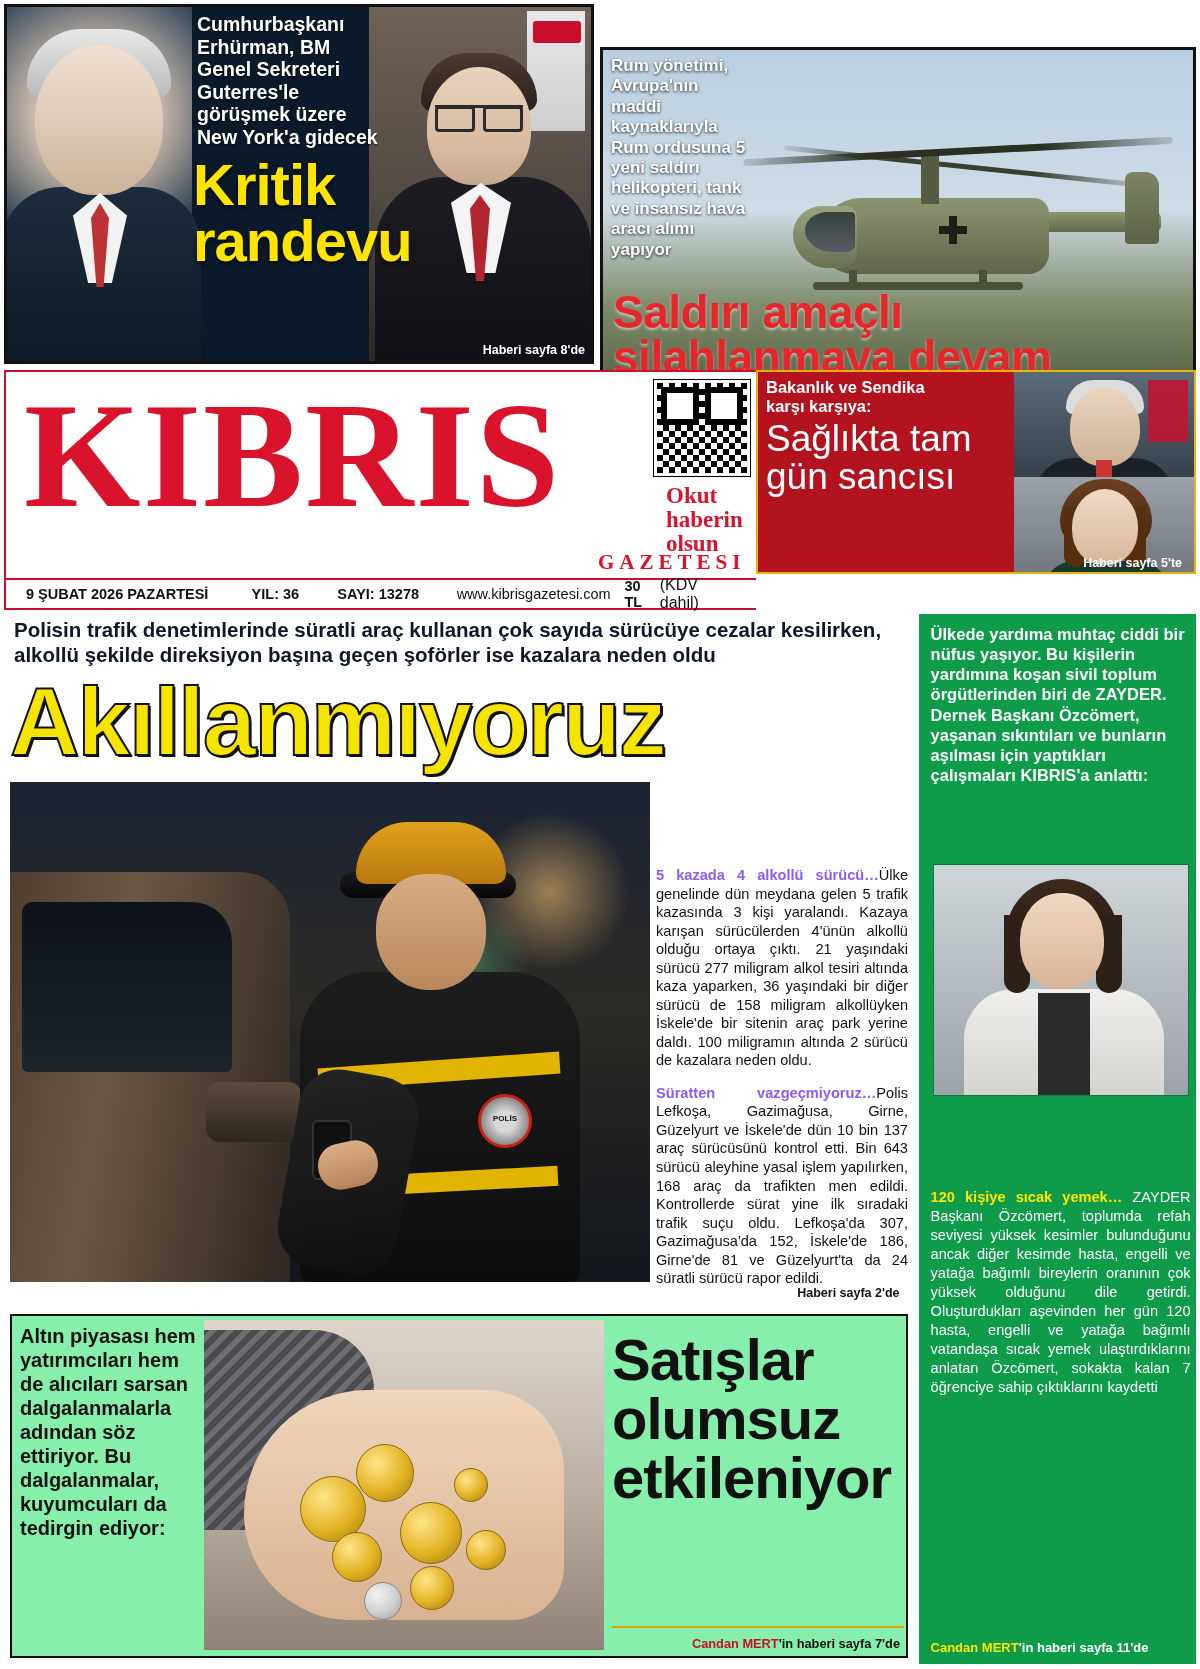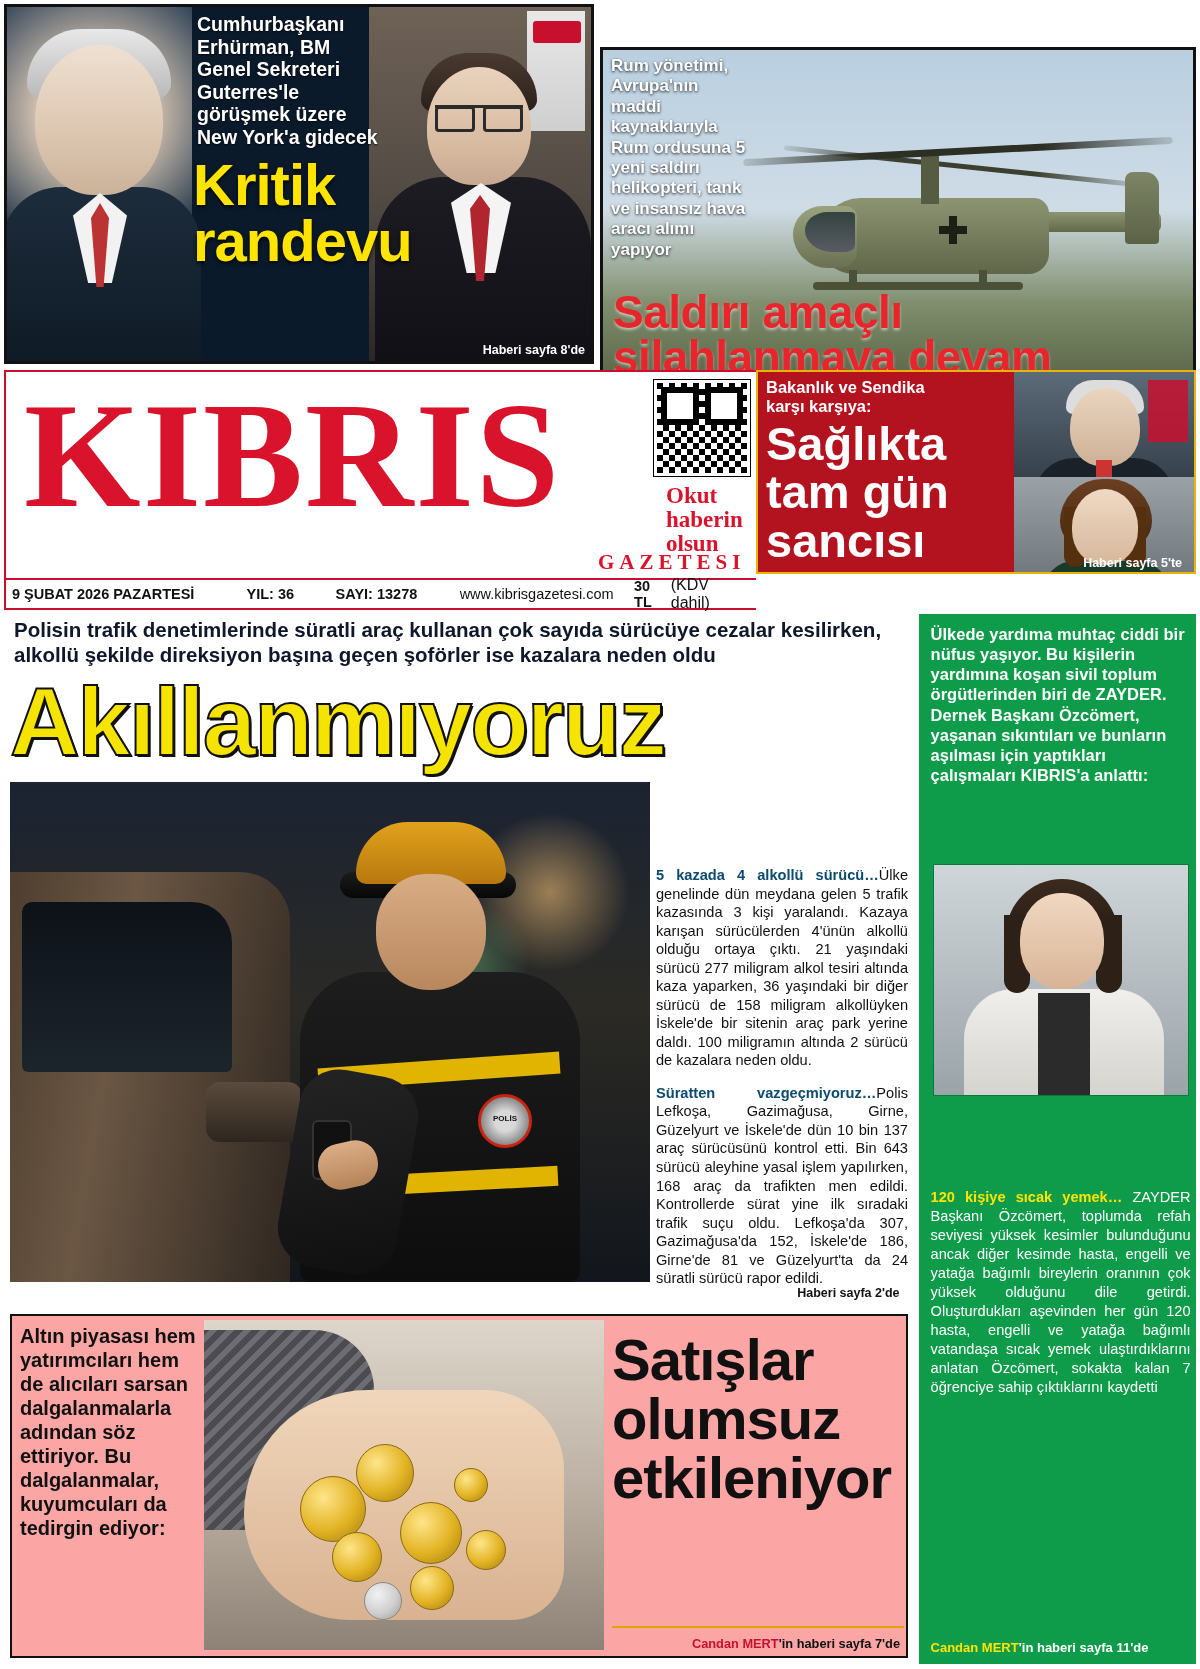--- a/index.html
+++ b/index.html
@@ -293,7 +293,7 @@
   }
   .mr-head {
     position: absolute; left: 8px; top: 48px; width: 240px;
-    color: #fff; font-weight: bold; font-size: 47px; line-height: 1.03;
+    color: #fff; font-weight: normal; font-size: 37px; line-height: 1.03;
   }
   .mr-ph1 {
     position: absolute; right: 0; top: 0; width: 180px; height: 105px;

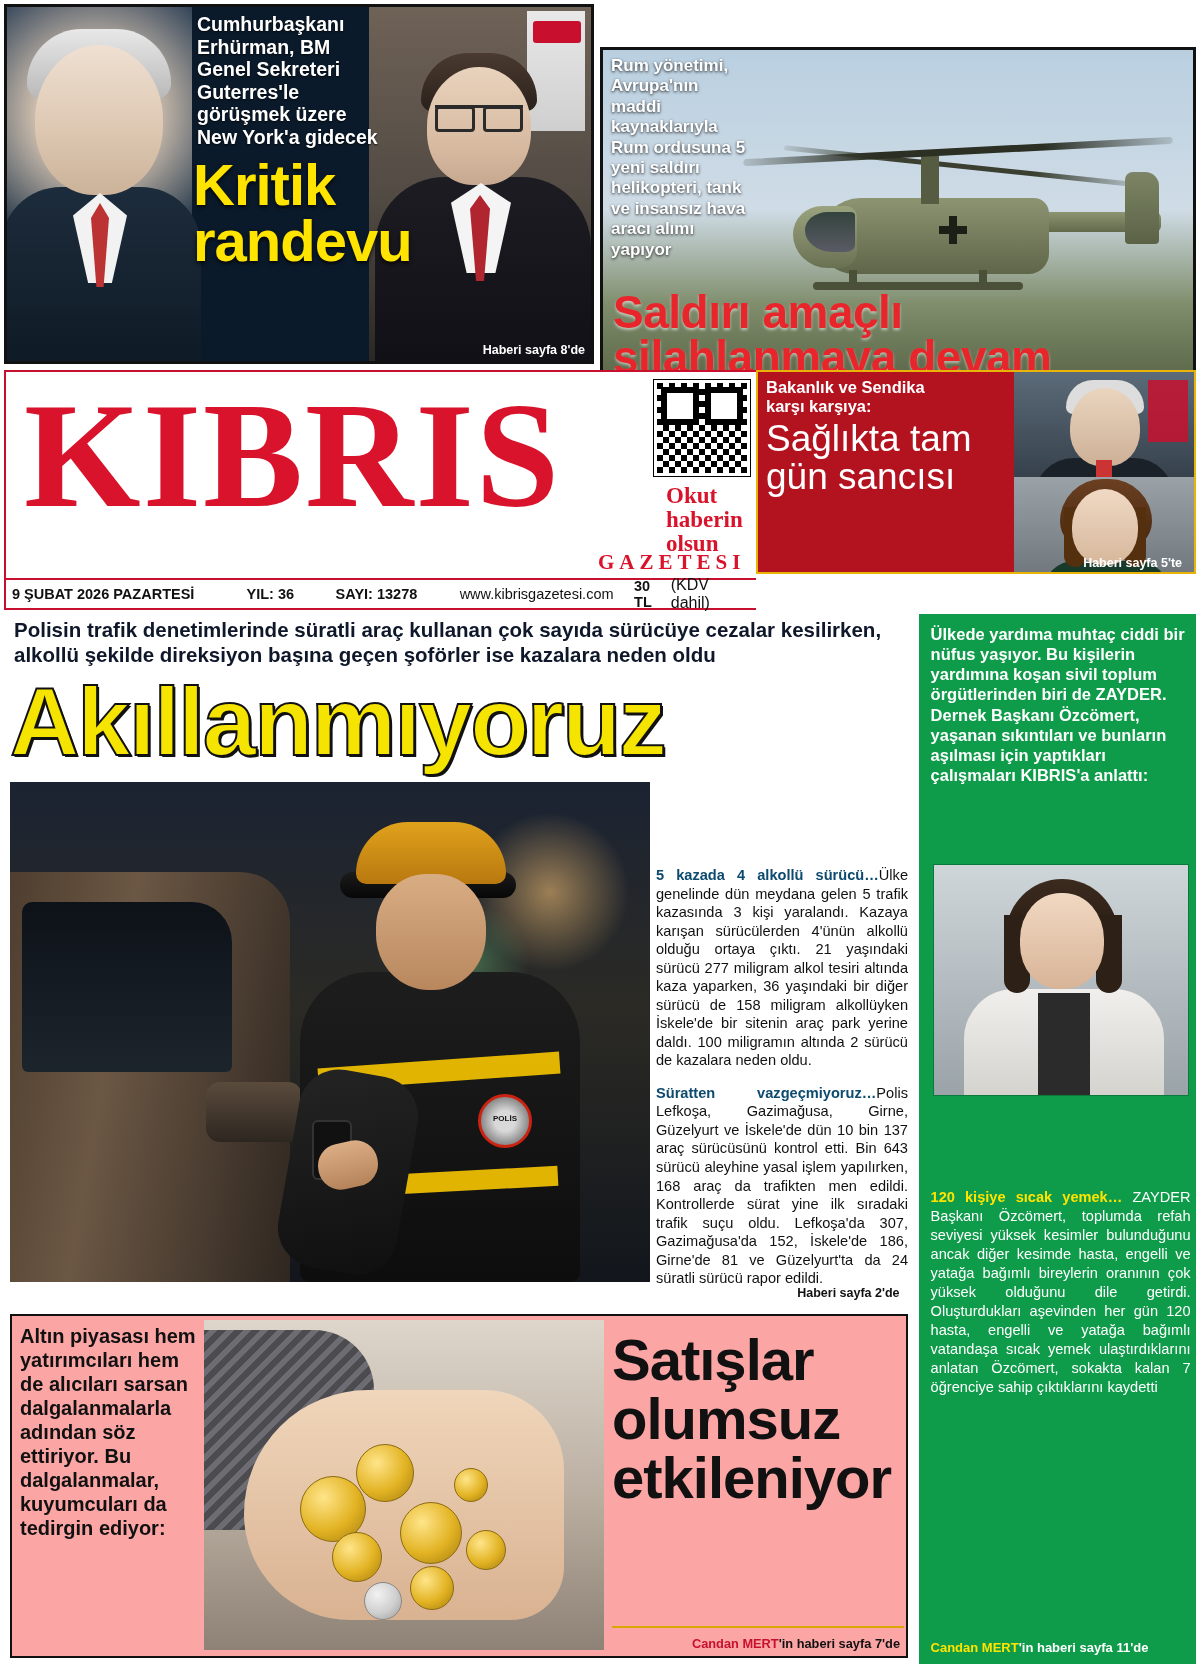--- a/index.html
+++ b/index.html
@@ -272,7 +272,7 @@
     border-top: 2px solid #c8102e;
     display: flex; align-items: center;
     font-size: 14.5px; font-weight: bold; color: #111;
-    padding: 0 6px;
+    padding: 0 20px;
   }
   .infobar .sp1 { width: 242px; }
   .infobar .sp2 { width: 92px; }

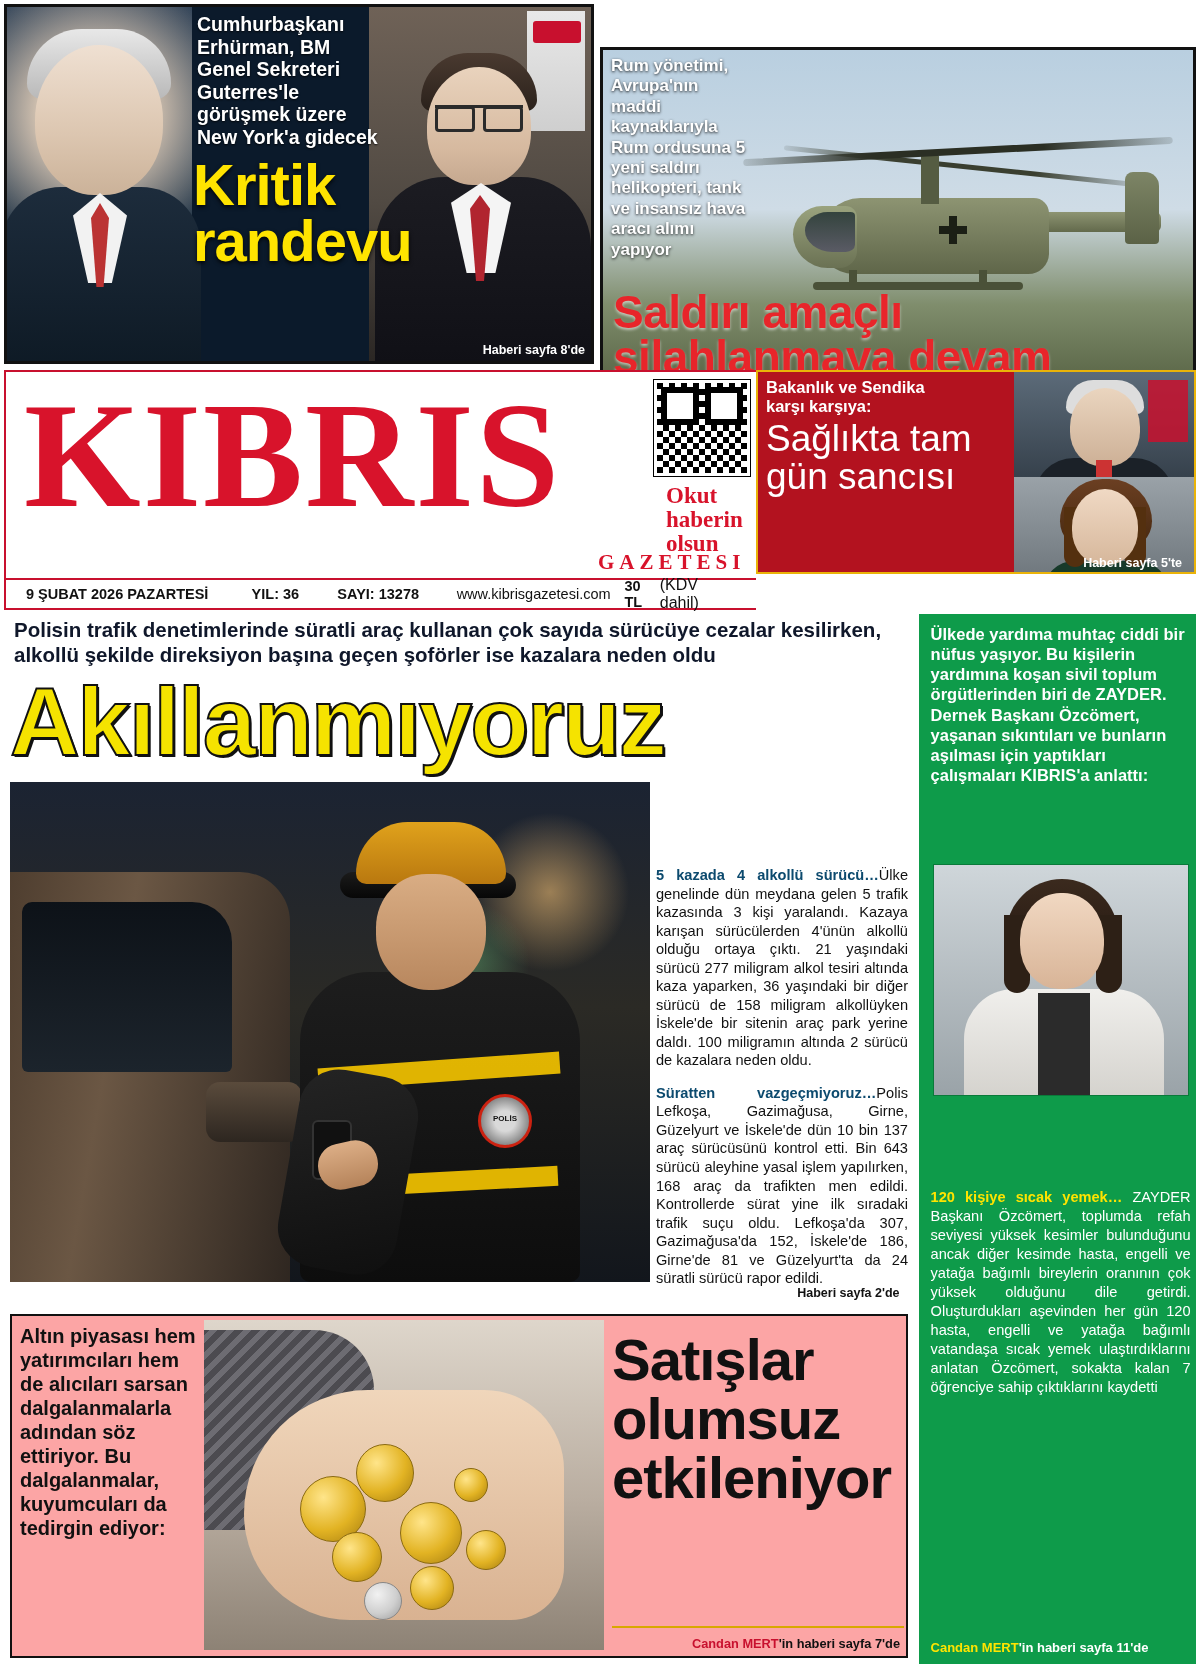--- a/index.html
+++ b/index.html
@@ -432,7 +432,7 @@
     color: #111; font-size: 14.6px; line-height: 1.27;
     text-align: justify;
   }
-  .lead-cols b.red { color: #0c4a6e; }
+  .lead-cols b.red { color: #8b5cf6; }
   .lead-cols p { margin-bottom: 14px; }
   .lead-ref {
     position: absolute; right: 4px; top: 672px;

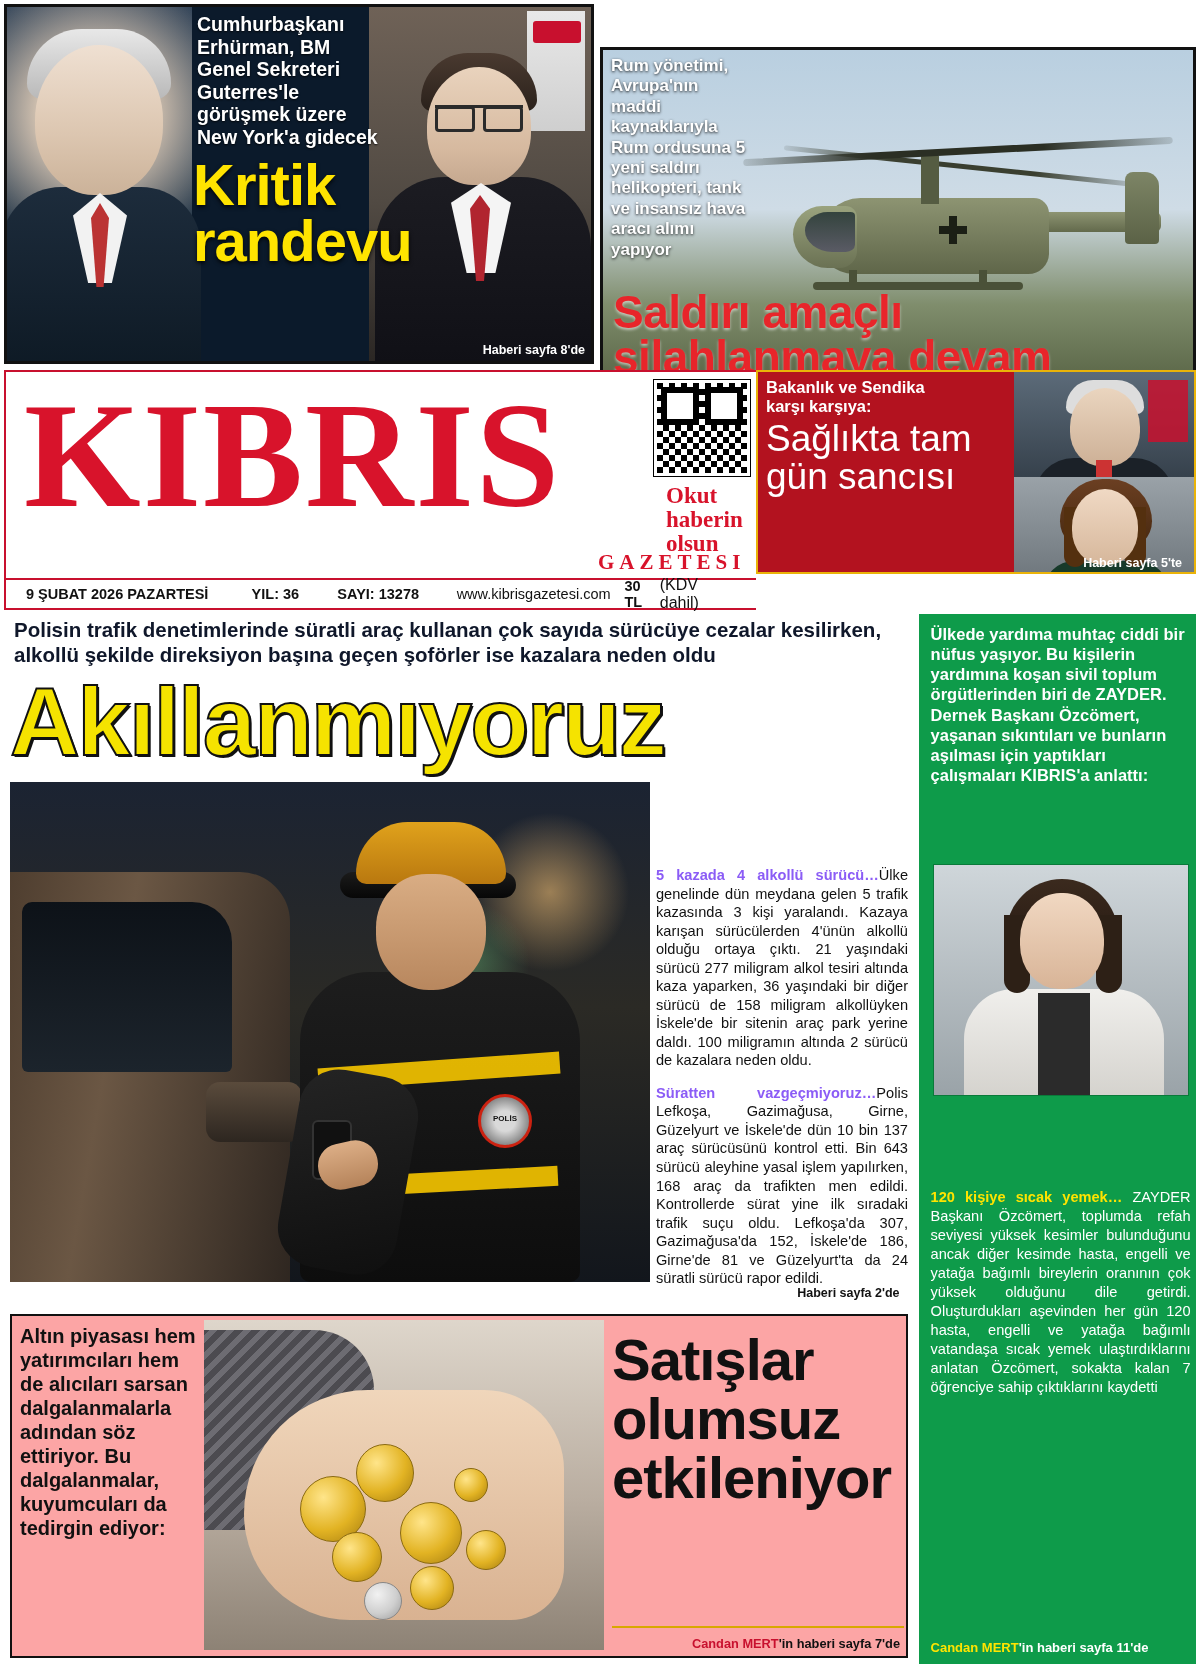--- a/index.html
+++ b/index.html
@@ -443,7 +443,7 @@
   .gold {
     position: absolute; left: 6px; top: 700px; width: 898px; height: 344px;
     border: 2px solid #111;
-    background: #fca5a5;
+    background: #86efac;
     overflow: hidden;
   }
   .gold-text {

